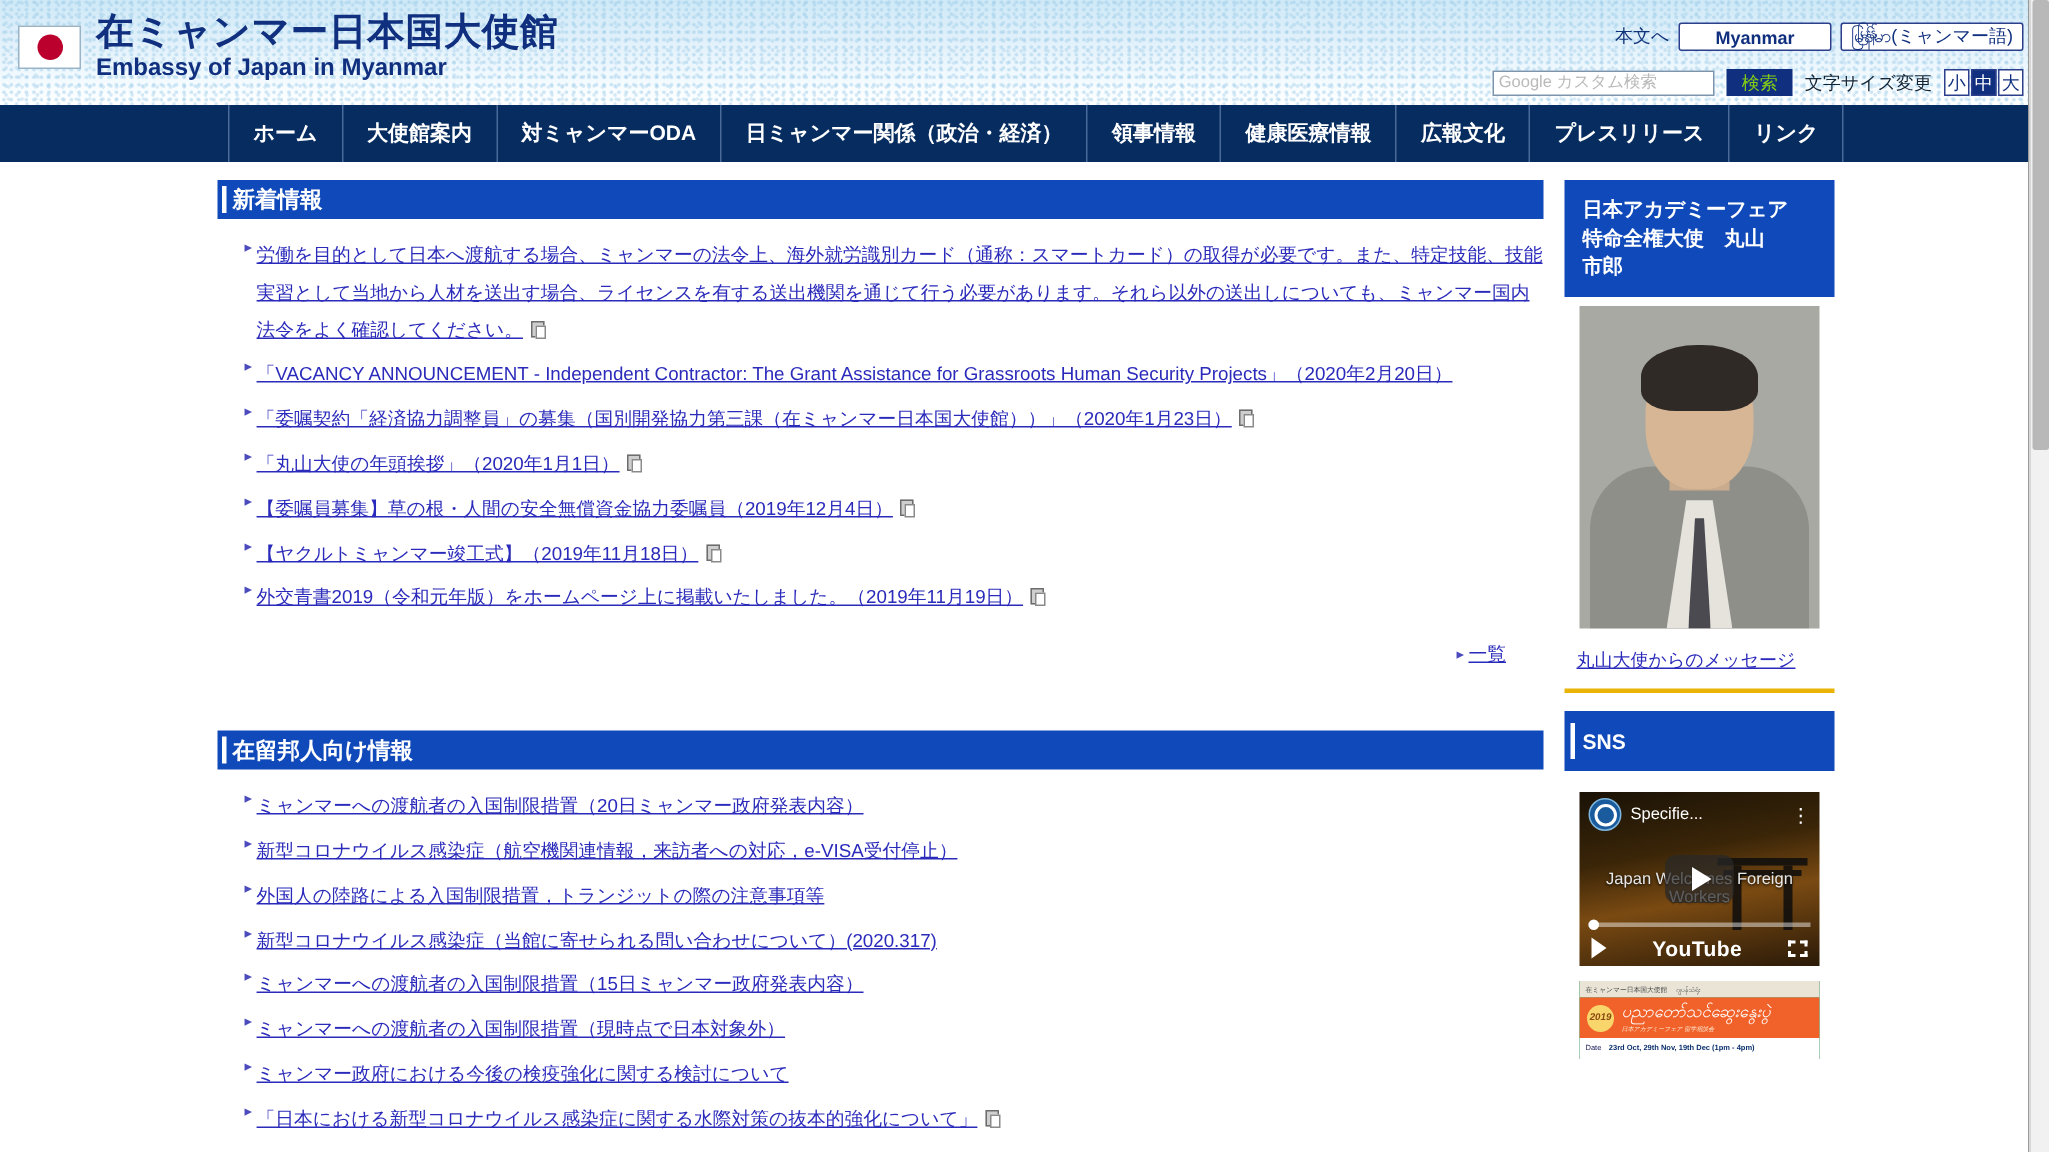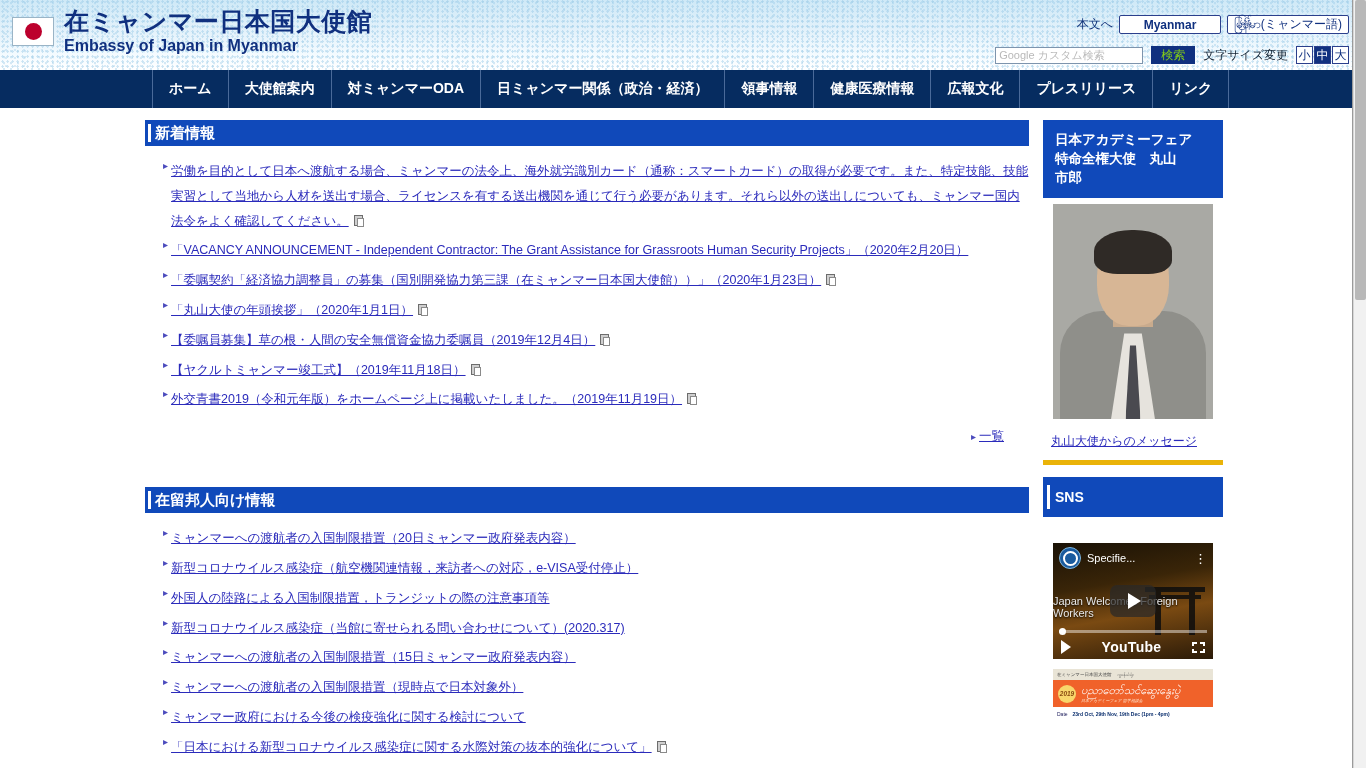--- a/index.html
+++ b/index.html
@@ -246,7 +246,7 @@
   .amb-link-wrap {
     background: #ffffff;
     padding: 12px 0 10px 8px;
-    border-bottom: 5px solid #eab308;
+    border-bottom: 3px solid #eab308;
   }
   .amb-link { color: #2b2bbb; font-size: 12px; text-decoration: underline; }
 

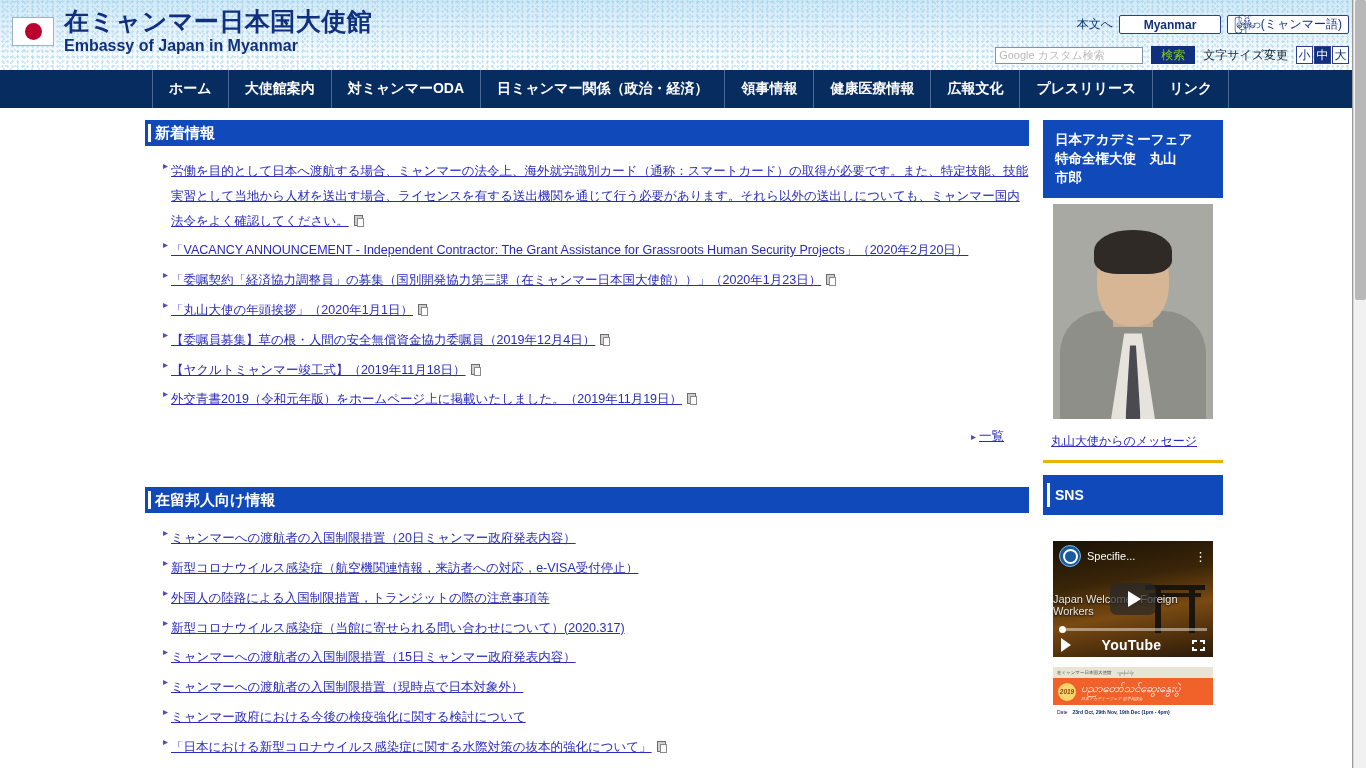--- a/index.html
+++ b/index.html
@@ -267,7 +267,7 @@
     width: 160px; height: 116px;
     background: linear-gradient(170deg, #1a1206 0%, #3a2508 35%, #7a4a12 60%, #2a1a08 100%);
     position: relative; overflow: hidden;
-    margin: 16px auto 0 auto;
+    margin: 4px auto 0 auto;
   }
   .yt-top { position: absolute; left: 0; right: 0; top: 0; height: 30px; display: flex; align-items: center; padding: 0 6px; }
   .yt-avatar {

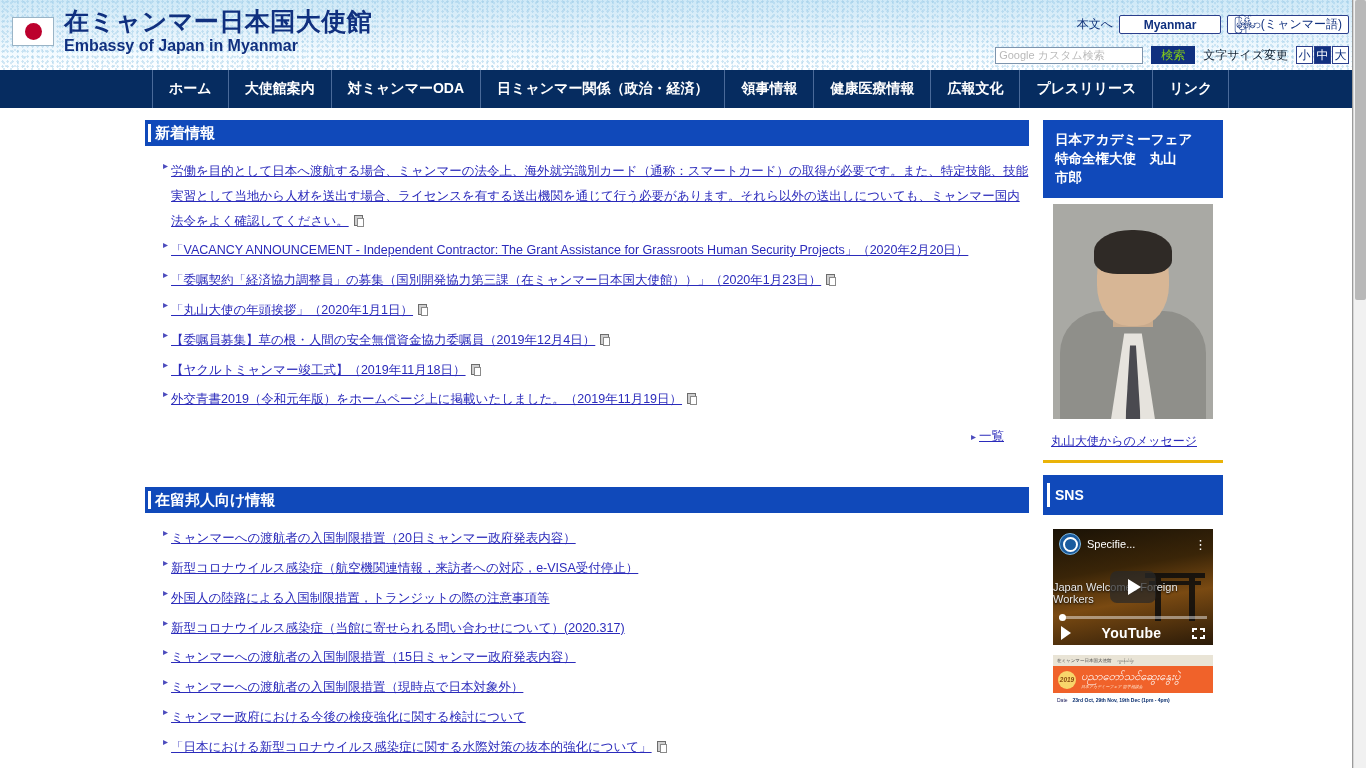--- a/index.html
+++ b/index.html
@@ -292,7 +292,7 @@
   }
   .yt-mid {
     position: absolute; left: 0; right: 0; top: 52px;
-    color: #e8e8e8; font-size: 11px;
+    text-align: center; color: #e8e8e8; font-size: 11px;
     text-shadow: 0 1px 2px #000;
   }
   .yt-play {

